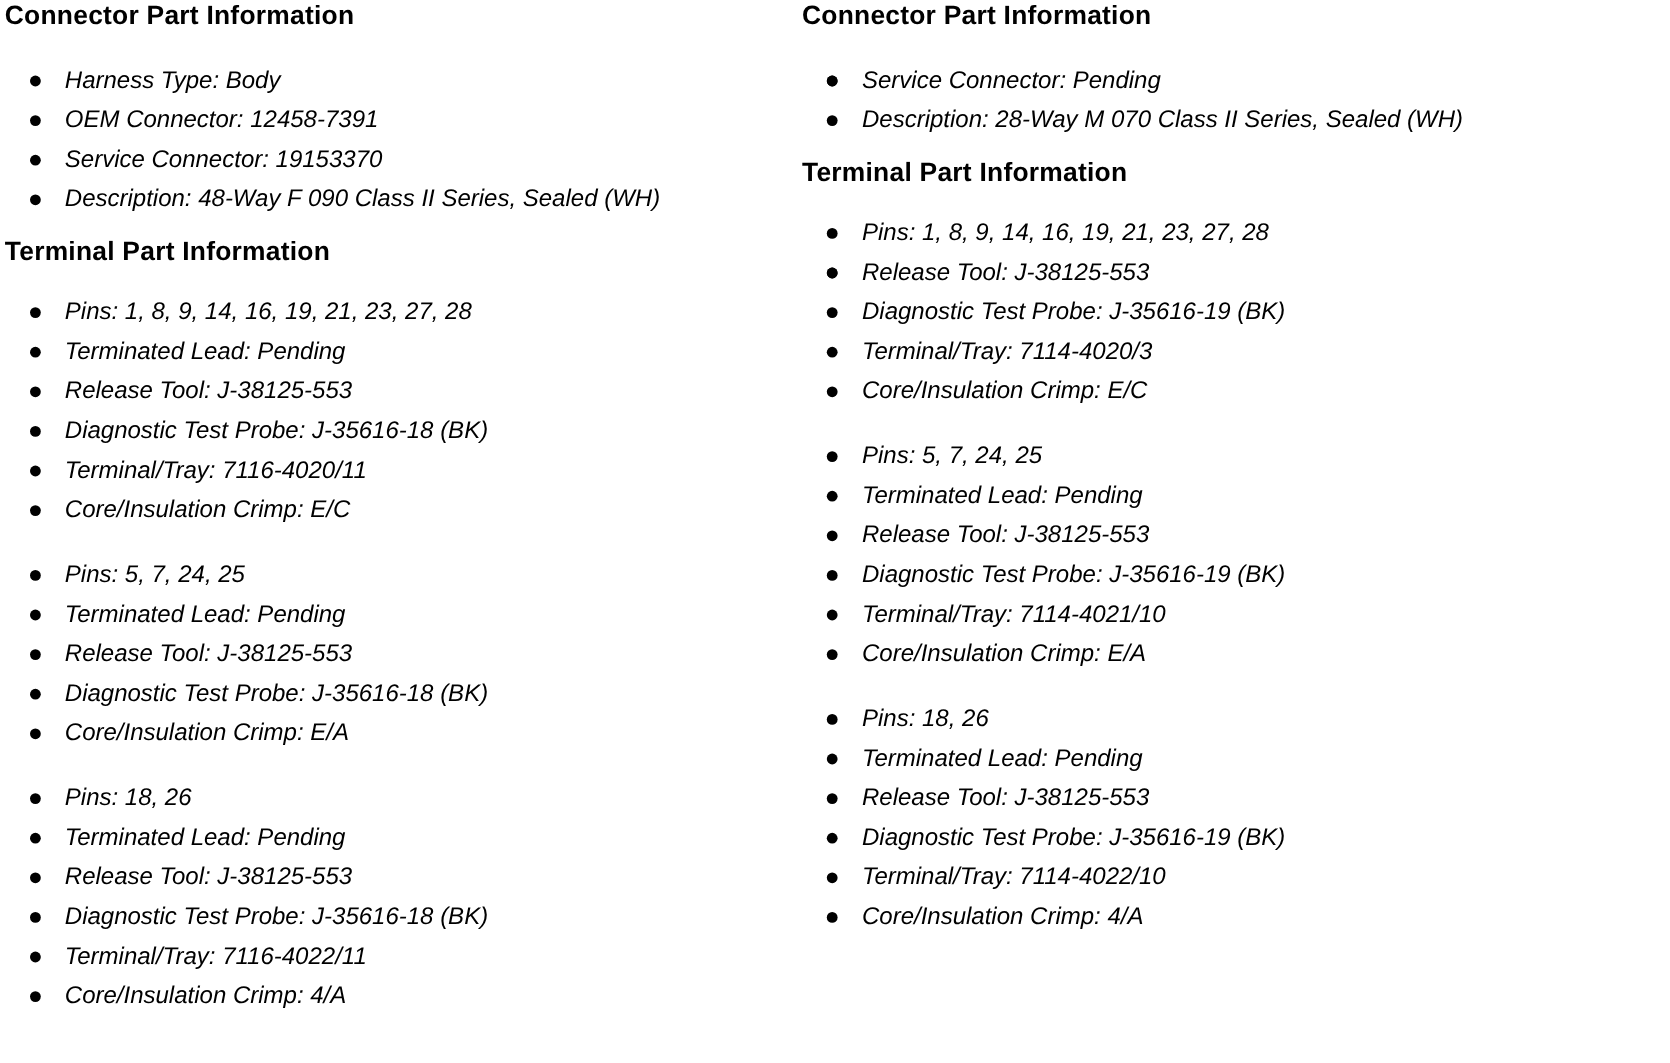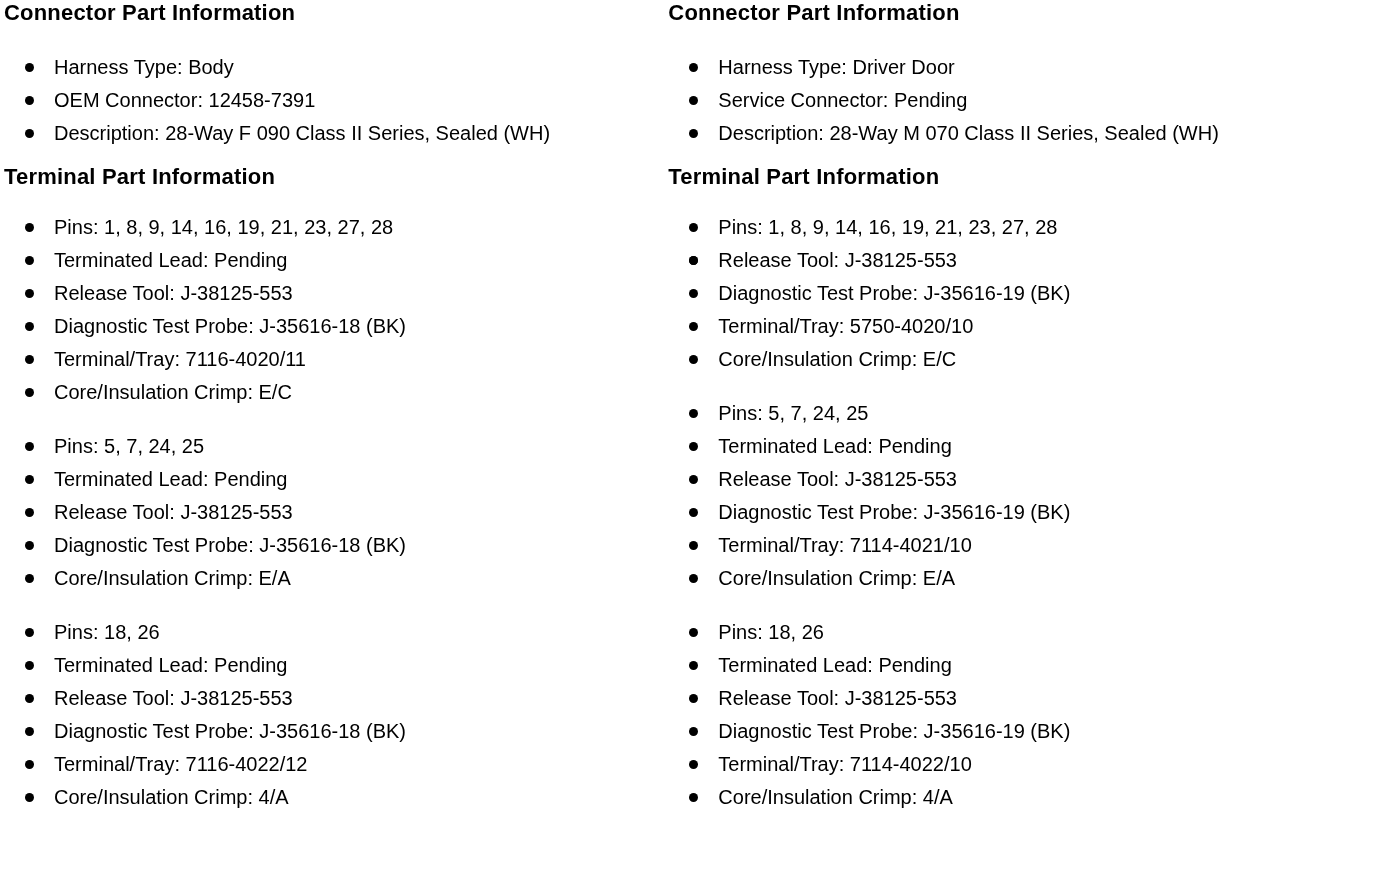--- a/index.html
+++ b/index.html
@@ -47,6 +47,7 @@
     position: relative;
     line-height: 33px;
     white-space: nowrap;
+    font-style: italic;
   }
   .bullet {
     position: absolute;

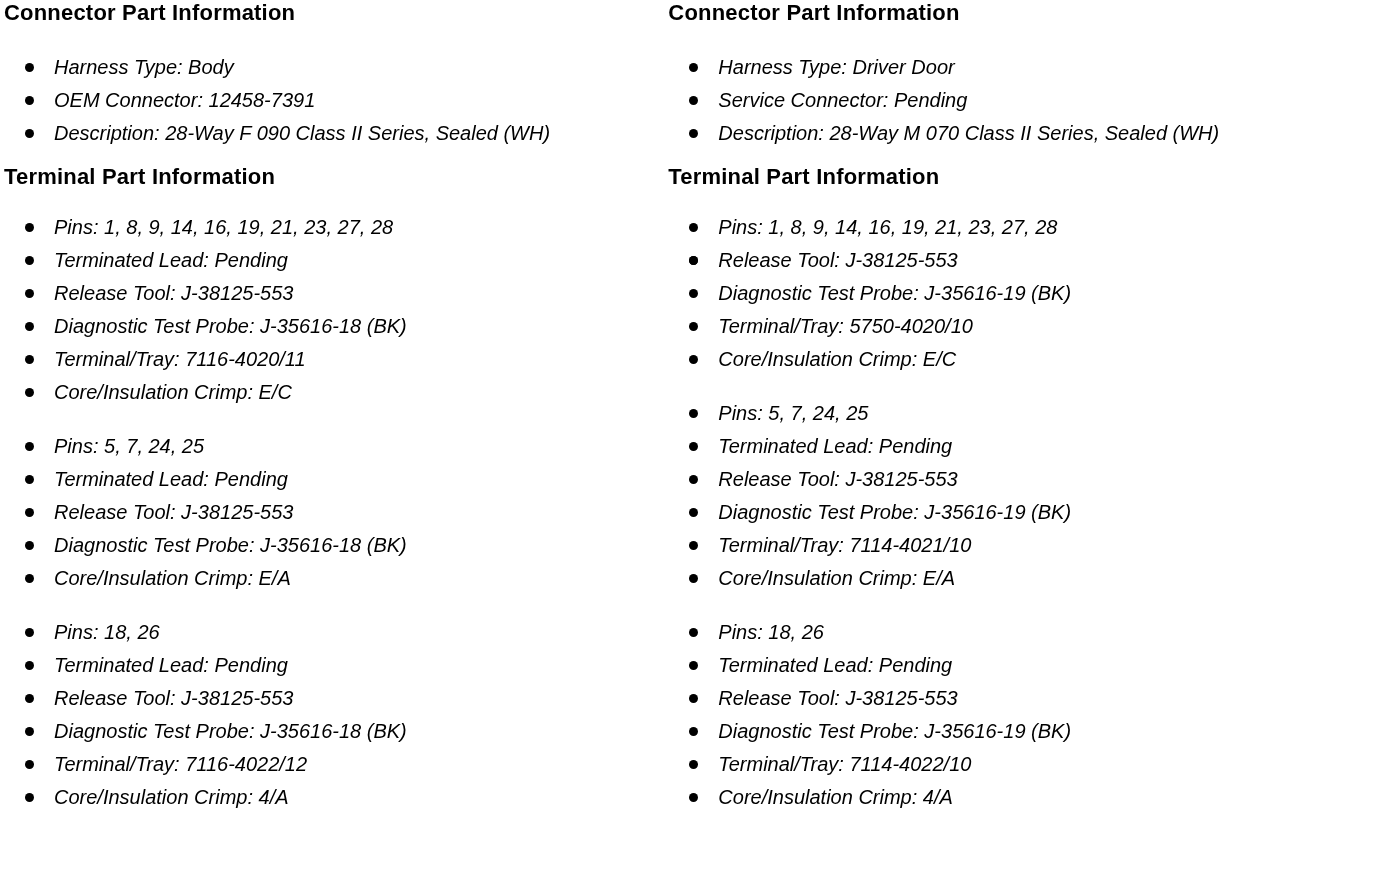--- a/index.html
+++ b/index.html
@@ -107,7 +107,7 @@
     <h2 class="section-heading">Connector Part Information</h2>
 
     <ul class="info-list">
-      <li><span class="bullet"></span><span>Harness Type: Driver Door</span></li>
+      <li><span class="bullet"></span></li>
       <li><span class="bullet"></span><span>Service Connector: Pending</span></li>
       <li><span class="bullet"></span><span>Description: 28-Way M 070 Class II Series, Sealed (WH)</span></li>
     </ul>

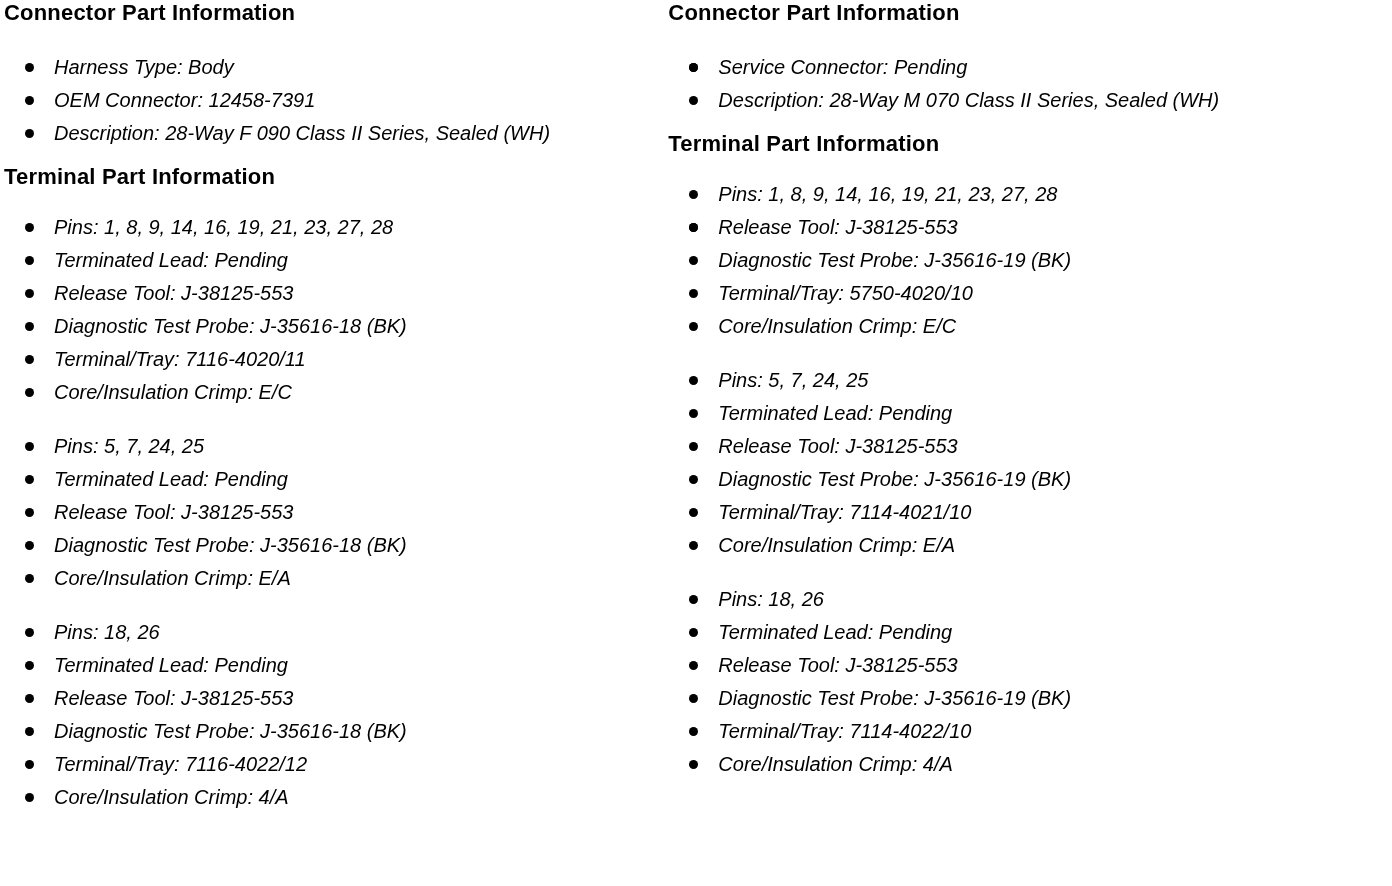--- a/index.html
+++ b/index.html
@@ -71,6 +71,7 @@
     <ul class="info-list">
       <li><span class="bullet"></span><span>Harness Type: Body</span></li>
       <li><span class="bullet"></span><span>OEM Connector: 12458-7391</span></li>
+      <li><span class="bullet"></span><span>Service Connector: 19153370</span></li>
       <li><span class="bullet"></span><span>Description: 28-Way F 090 Class II Series, Sealed (WH)</span></li>
     </ul>
 

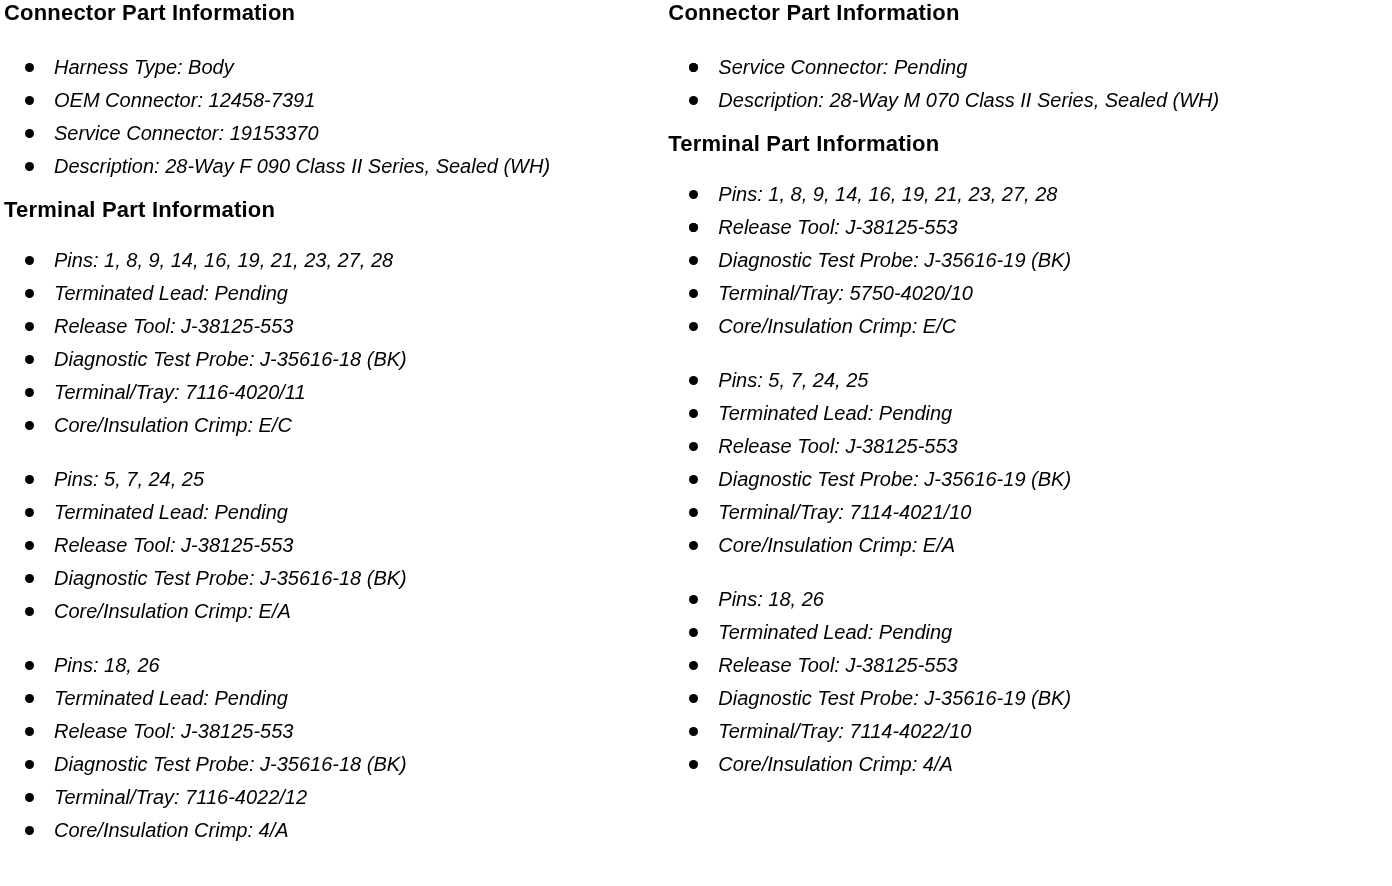--- a/index.html
+++ b/index.html
@@ -72,7 +72,7 @@
       <li><span class="bullet"></span><span>Harness Type: Body</span></li>
       <li><span class="bullet"></span><span>OEM Connector: 12458-7391</span></li>
       <li><span class="bullet"></span><span>Service Connector: 19153370</span></li>
-      <li><span class="bullet"></span><span>Description: 28-Way F 090 Class II Series, Sealed (WH)</span></li>
+      <li><span class="bullet"></span><span>Description: 48-Way F 090 Class II Series, Sealed (WH)</span></li>
     </ul>
 
     <h2 class="section-heading terminal-heading">Terminal Part Information</h2>

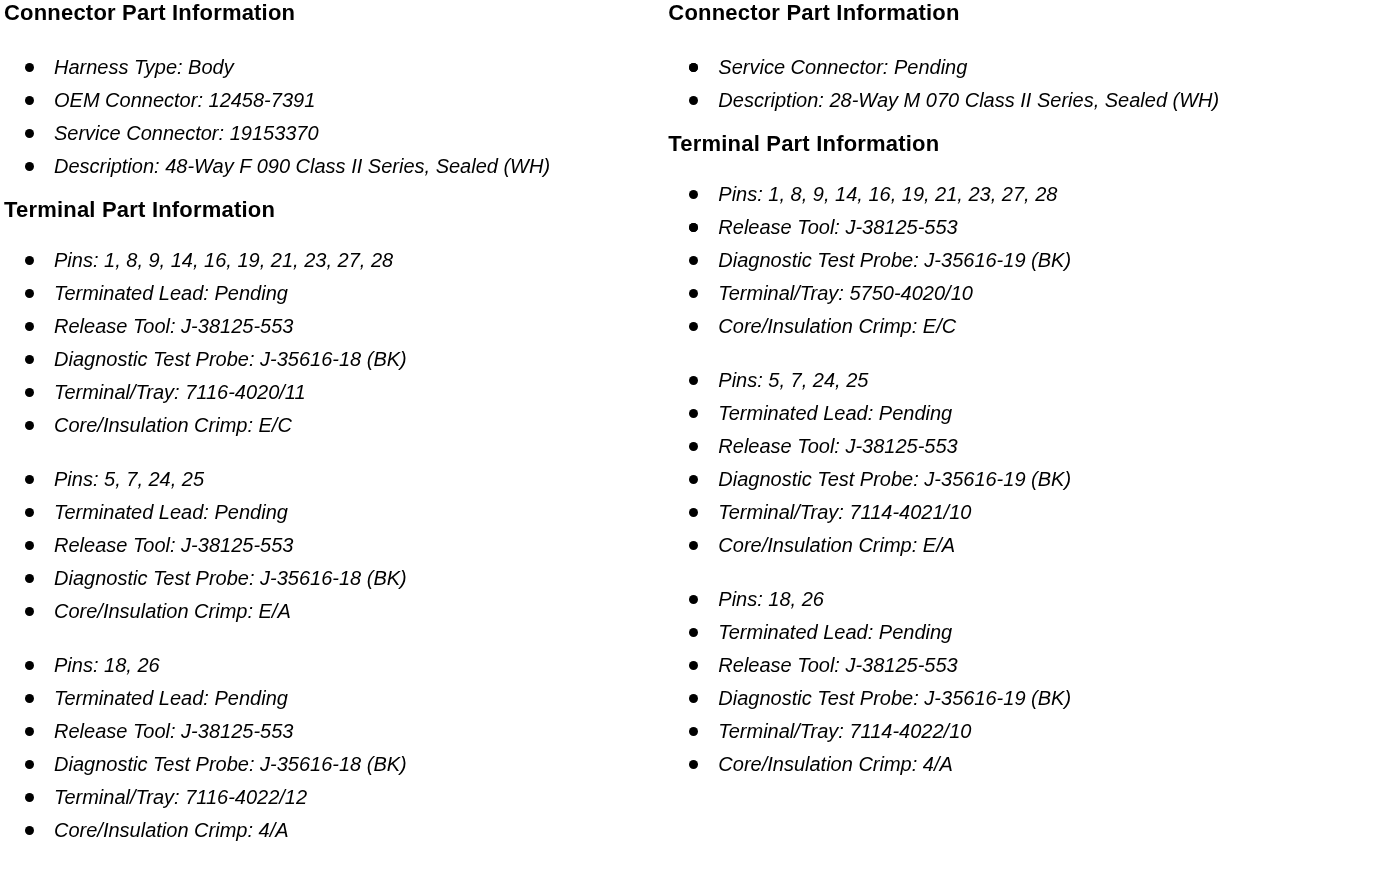--- a/index.html
+++ b/index.html
@@ -120,7 +120,7 @@
       <li><span class="bullet"></span></li>
       <li><span class="bullet"></span><span>Release Tool: J-38125-553</span></li>
       <li><span class="bullet"></span><span>Diagnostic Test Probe: J-35616-19 (BK)</span></li>
-      <li><span class="bullet"></span><span>Terminal/Tray: 5750-4020/10</span></li>
+      <li><span class="bullet"></span><span>Terminal/Tray: 7114-4020/3</span></li>
       <li><span class="bullet"></span><span>Core/Insulation Crimp: E/C</span></li>
     </ul>
 

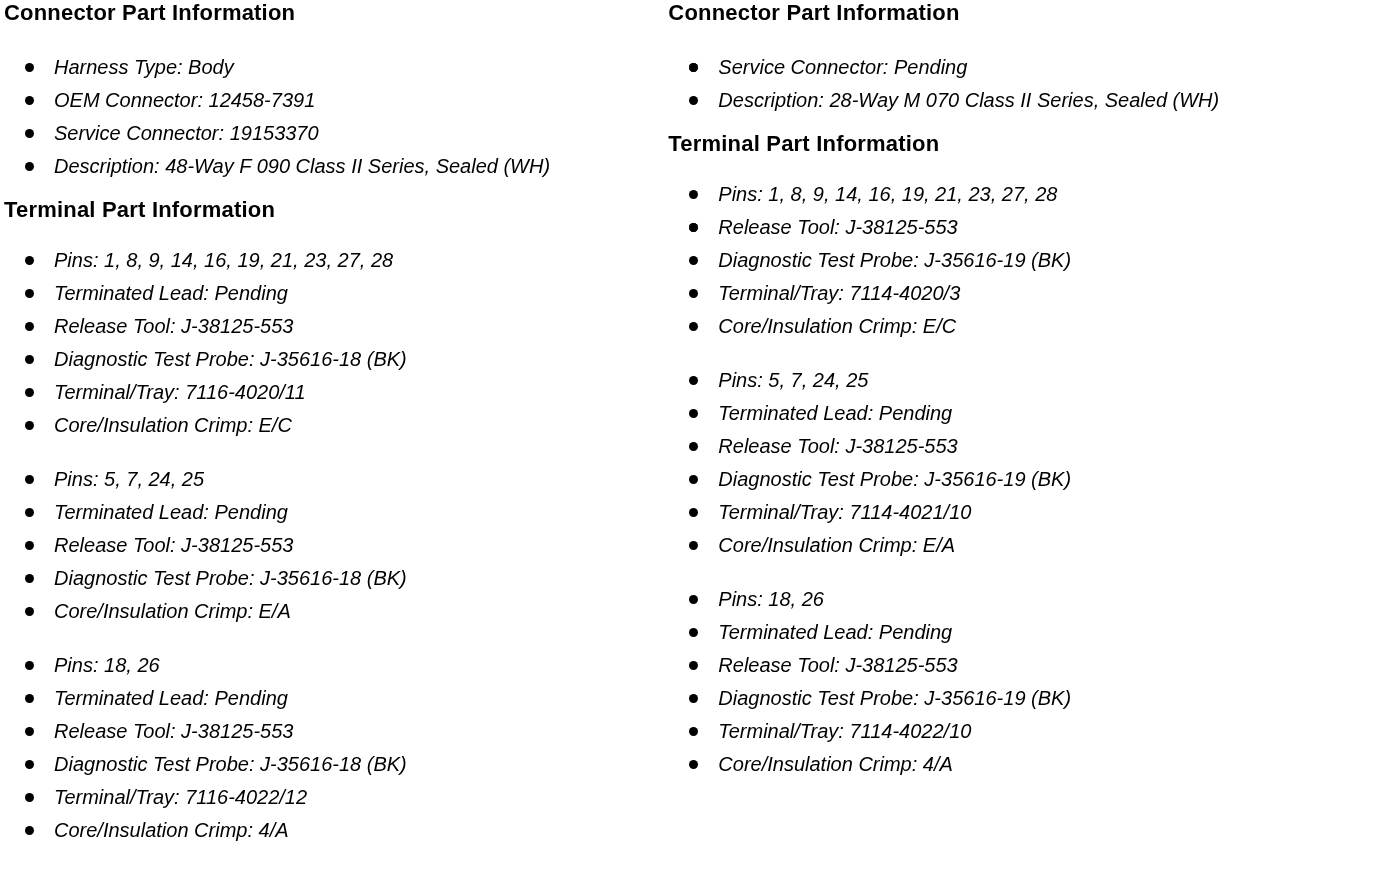--- a/index.html
+++ b/index.html
@@ -99,7 +99,7 @@
       <li><span class="bullet"></span><span>Terminated Lead: Pending</span></li>
       <li><span class="bullet"></span><span>Release Tool: J-38125-553</span></li>
       <li><span class="bullet"></span><span>Diagnostic Test Probe: J-35616-18 (BK)</span></li>
-      <li><span class="bullet"></span><span>Terminal/Tray: 7116-4022/12</span></li>
+      <li><span class="bullet"></span><span>Terminal/Tray: 7116-4022/11</span></li>
       <li><span class="bullet"></span><span>Core/Insulation Crimp: 4/A</span></li>
     </ul>
   </section>

